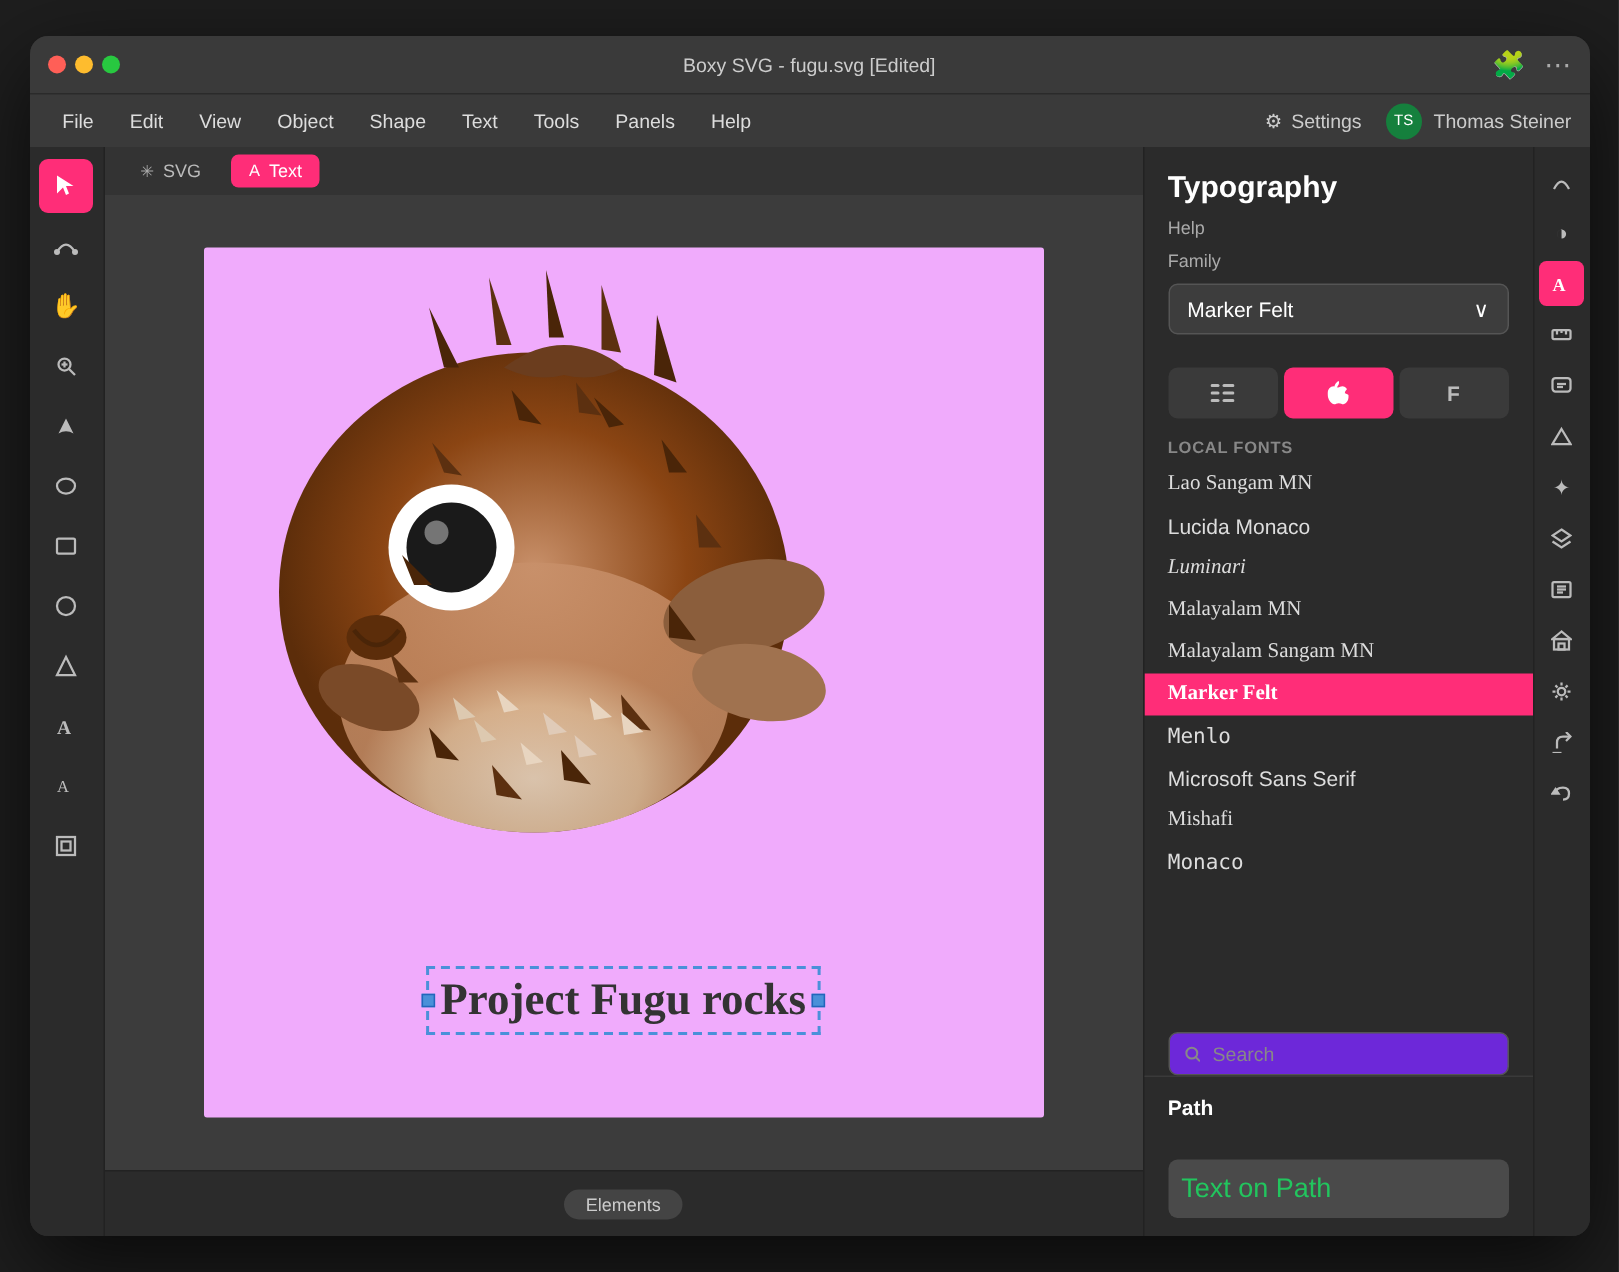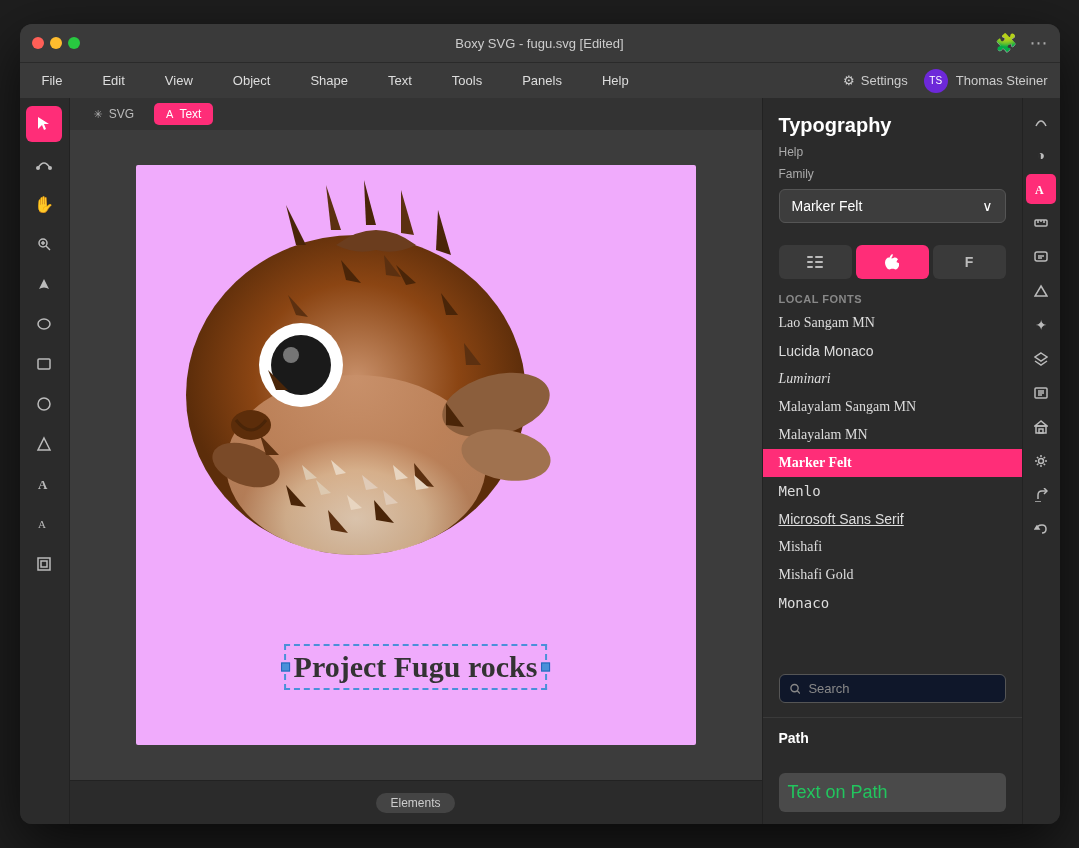--- a/index.html
+++ b/index.html
@@ -61,7 +61,7 @@
       display: flex;
       align-items: center;
       padding: 0 12px;
-      gap: 20px;
+      gap: 4px;
       flex-shrink: 0;
       border-top: 1px solid #2a2a2a;
     }

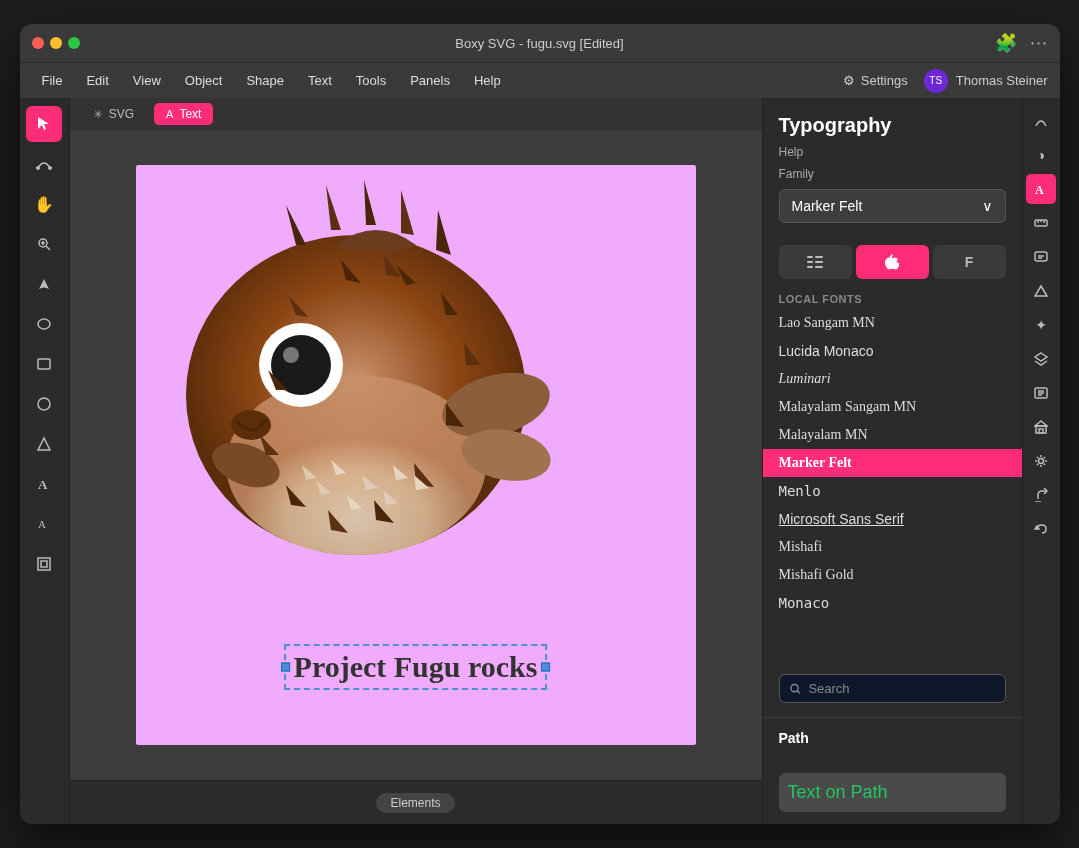--- a/index.html
+++ b/index.html
@@ -97,7 +97,7 @@
       width: 24px;
       height: 24px;
       border-radius: 50%;
-      background: #6d28d9;
+      background: #15803d;
       display: flex;
       align-items: center;
       justify-content: center;

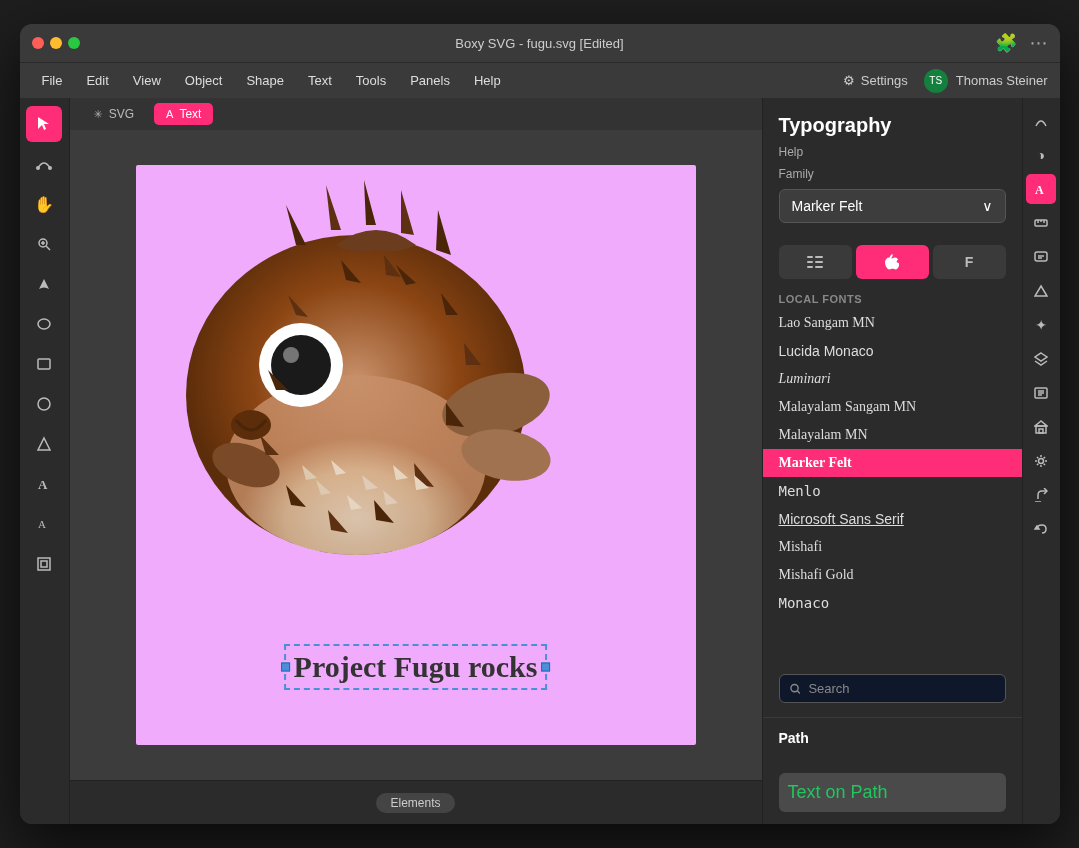--- a/index.html
+++ b/index.html
@@ -613,8 +613,8 @@
         <div class="font-item lao">Lao Sangam MN</div>
         <div class="font-item lucida">Lucida Monaco</div>
         <div class="font-item luminari" style="font-style:italic;">Luminari</div>
+        <div class="font-item malayalam">Malayalam MN</div>
         <div class="font-item malayalam-sangam">Malayalam Sangam MN</div>
-        <div class="font-item malayalam">Malayalam MN</div>
         <div class="font-item marker selected">Marker Felt</div>
         <div class="font-item menlo">Menlo</div>
         <div class="font-item microsoft">Microsoft Sans Serif</div>

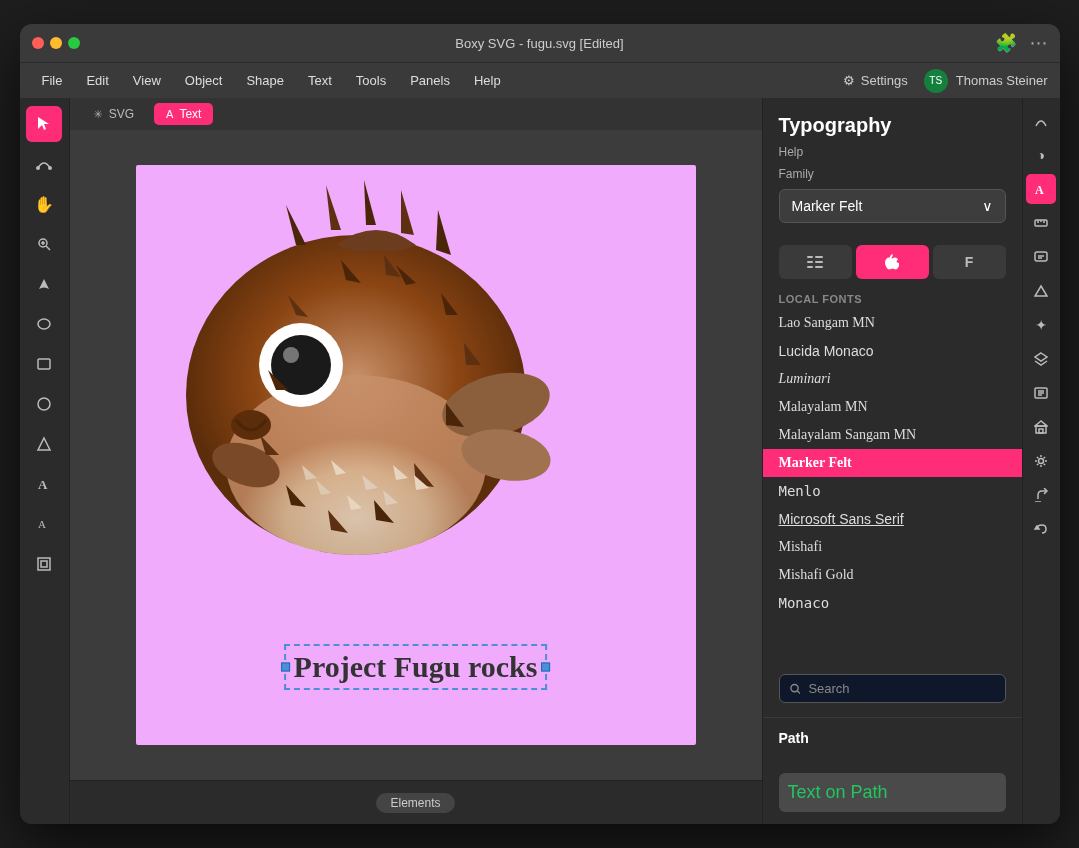--- a/index.html
+++ b/index.html
@@ -296,7 +296,7 @@
     .font-item.malayalam-sangam { font-family: 'Malayalam Sangam MN', serif; }
     .font-item.marker { font-family: 'Marker Felt', cursive; font-weight: bold; }
     .font-item.menlo { font-family: 'Menlo', monospace; }
-    .font-item.microsoft { font-family: 'Microsoft Sans Serif', sans-serif; text-decoration: underline; }
+    .font-item.microsoft { font-family: 'Microsoft Sans Serif', sans-serif; }
     .font-item.mishafi { font-family: 'Mishafi', serif; }
     .font-item.mishafi-gold { font-family: 'Mishafi Gold', serif; }
     .font-item.monaco { font-family: 'Monaco', monospace; }

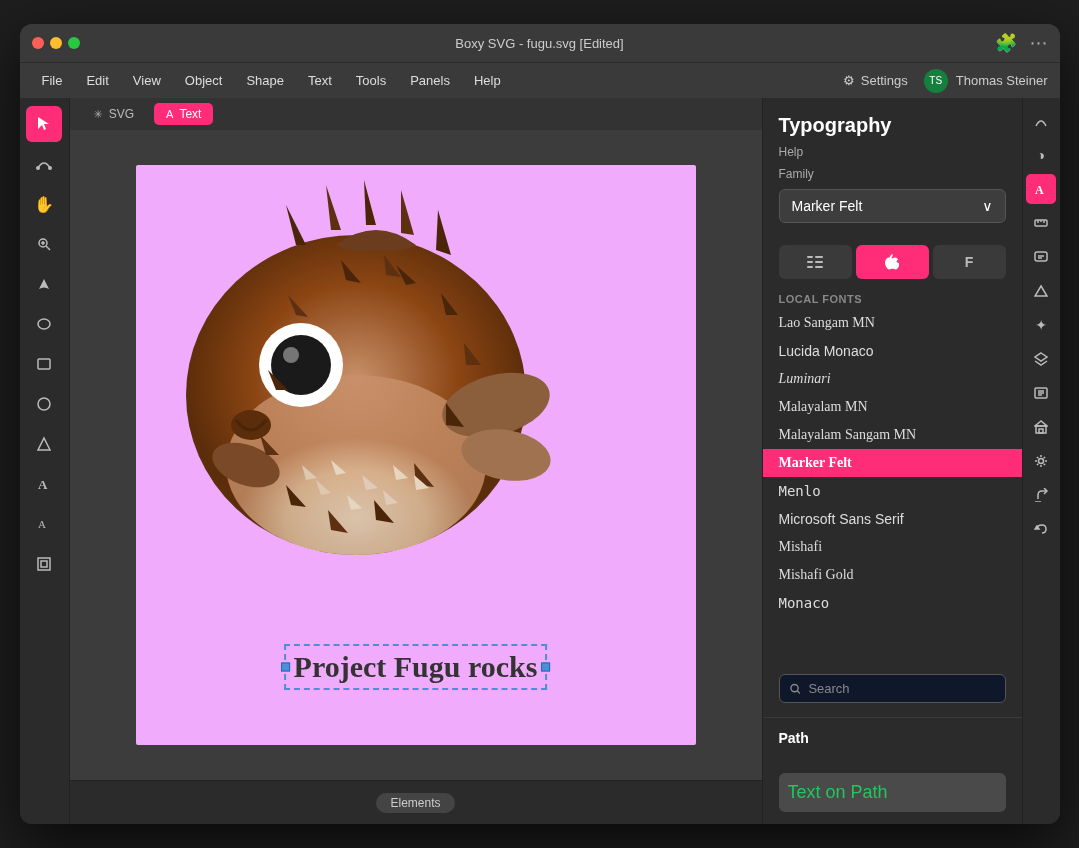--- a/index.html
+++ b/index.html
@@ -619,7 +619,6 @@
         <div class="font-item menlo">Menlo</div>
         <div class="font-item microsoft">Microsoft Sans Serif</div>
         <div class="font-item mishafi">Mishafi</div>
-        <div class="font-item mishafi-gold">Mishafi Gold</div>
         <div class="font-item monaco">Monaco</div>
       </div>
 

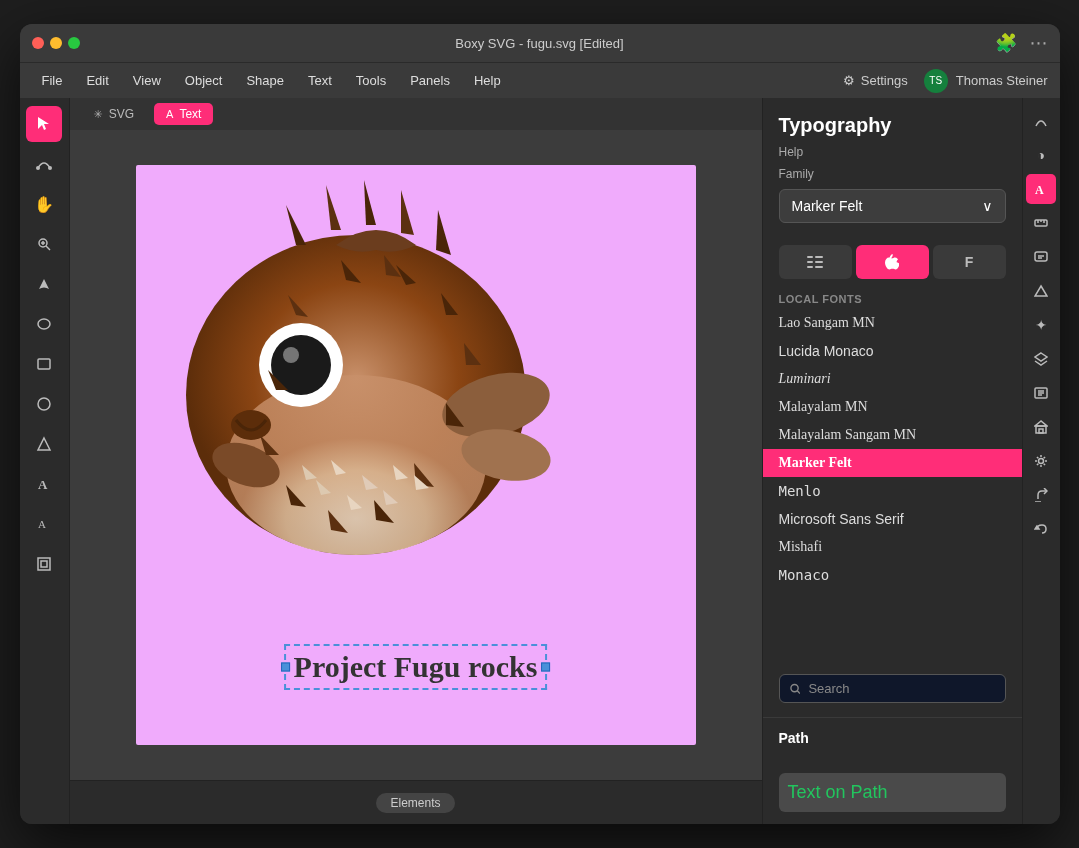--- a/index.html
+++ b/index.html
@@ -302,8 +302,8 @@
     .font-item.monaco { font-family: 'Monaco', monospace; }
 
     .search-box {
-      margin: 14px 16px;
-      background: #0f172a;
+      margin: 0 16px;
+      background: #6d28d9;
       border: 1px solid #555;
       border-radius: 6px;
       display: flex;

